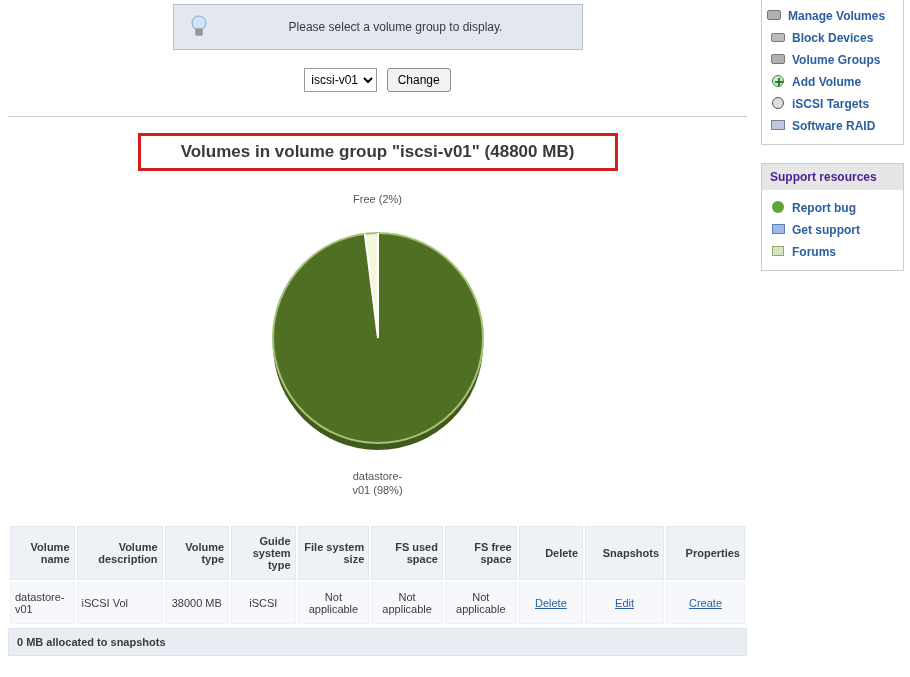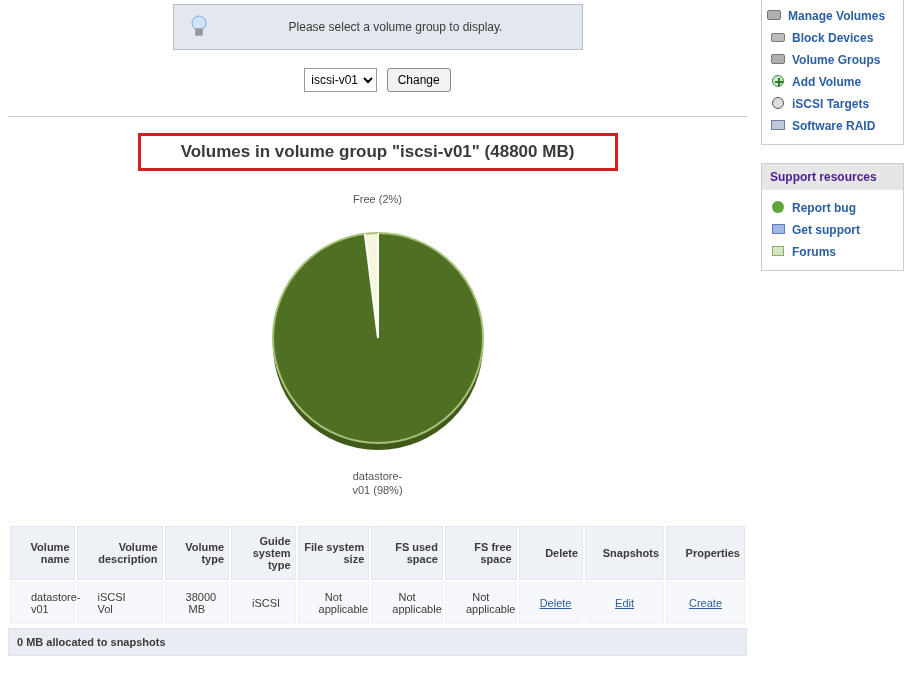--- a/index.html
+++ b/index.html
@@ -81,7 +81,7 @@
   }
   table.vol td {
     background: #f6f8fb; font-size: 11px; color: #3a3a3a;
-    padding: 8px 20px; text-align: center; border: 1px solid #eef2f6;
+    padding: 8px 4px; text-align: center; border: 1px solid #eef2f6;
   }
   table.vol td:first-child, table.vol td:nth-child(2) { text-align: left; }
   a.act { color: #2b5fa0; text-decoration: underline; }

